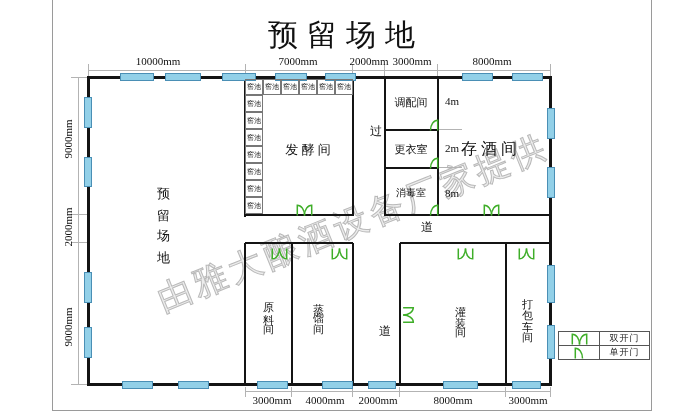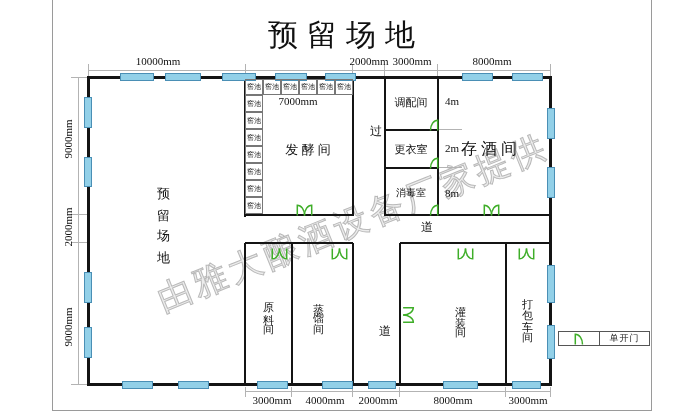--- a/index.html
+++ b/index.html
@@ -172,7 +172,7 @@
     <div class="lbl" style="left: 427px; top: 227px; font-size: 12px;">道</div>
     <div class="lbl" style="left: 385px; top: 331px; font-size: 12px;">道</div>
     <div class="dim" style="left: 158px; top: 61px;">10000mm</div>
-    <div class="dim" style="left: 298px; top: 61px; margin-top: 40px;">7000mm</div>
+    <div class="dim" style="left: 298px; top: 61px;">7000mm</div>
     <div class="dim" style="left: 369px; top: 61px;">2000mm</div>
     <div class="dim" style="left: 412px; top: 61px;">3000mm</div>
     <div class="dim" style="left: 492px; top: 61px;">8000mm</div>

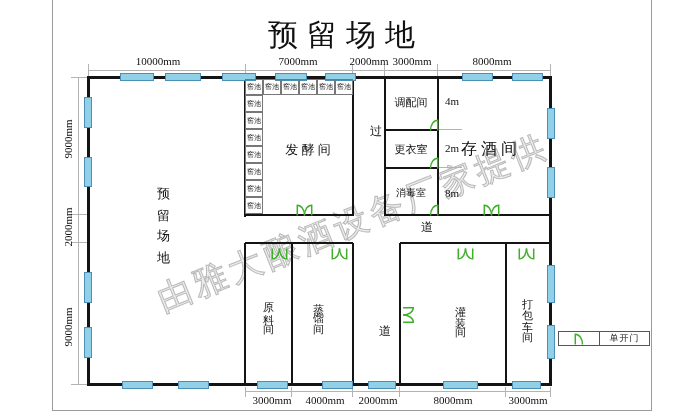--- a/index.html
+++ b/index.html
@@ -192,6 +192,15 @@
 <div class="legend">
   <div class="legend-row">
     <div class="legend-sym">
+      <svg class="door-svg" width="17" height="13" viewBox="0 0 17 13">
+        <path d="M1.3 12.4 V2.2 A7.2 10.2 0 0 1 8.5 12.4"></path>
+        <path d="M15.7 12.4 V2.2 A7.2 10.2 0 0 0 8.5 12.4"></path>
+      </svg>
+    </div>
+    <div class="legend-label">双开门</div>
+  </div>
+  <div class="legend-row">
+    <div class="legend-sym">
       <svg class="door-svg" width="10" height="13" viewBox="0 0 10 13">
         <path d="M1.3 12.4 V2.2 A7.2 10.2 0 0 1 8.5 12.4"></path>
       </svg>

